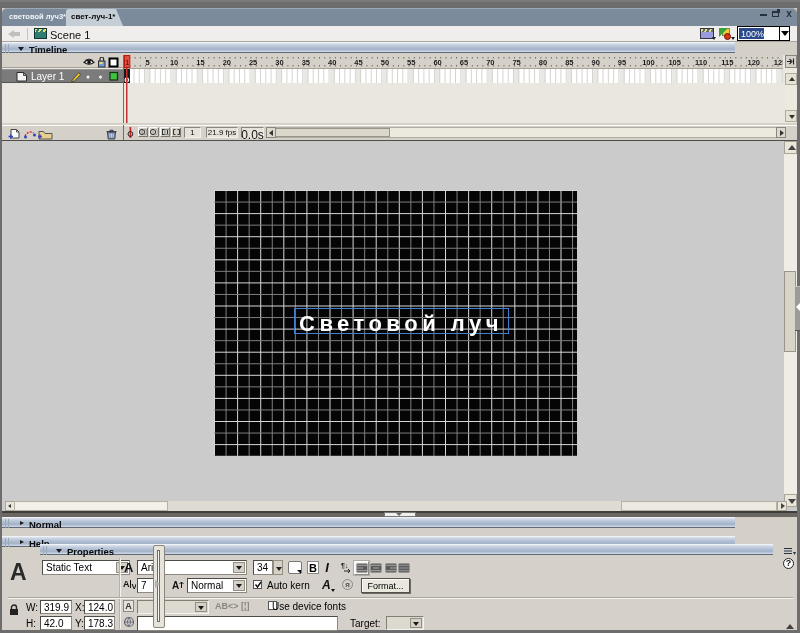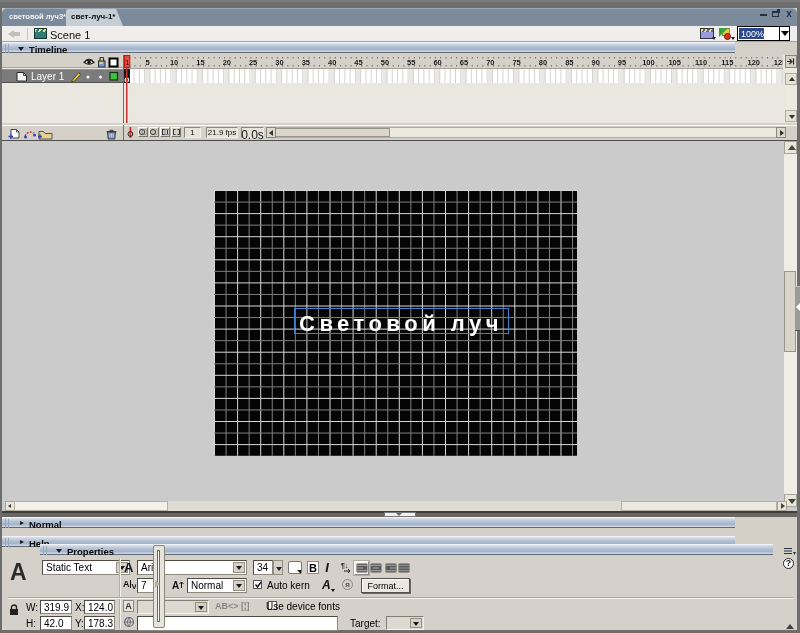--- a/index.html
+++ b/index.html
@@ -751,7 +751,7 @@
 <div class="a" style="left:228px;top:601px;font-size:9px;font-weight:bold;color:#8a877e;">&lt;&gt;</div>
 <div class="a" style="left:241px;top:601px;font-size:9px;font-weight:bold;color:#8a877e;">[¦]</div>
 <div class="cb" style="left:268px;top:601px;"></div>
-<div class="a" style="left:266px;top:601px;font-size:10px;color:#000;">Use device fonts</div>
+<div class="a" style="left:272px;top:601px;font-size:10px;color:#000;">Use device fonts</div>
 <svg class="a" style="left:123px;top:616px" width="12" height="12" viewBox="0 0 12 12">
 <circle cx="6" cy="6" r="4.5" fill="none" stroke="#667" stroke-width="1.2"></circle>
     <path d="M2 6 h8 M6 2 a6 6 0 0 1 0 8 M6 2 a6 6 0 0 0 0 8" fill="none" stroke="#667" stroke-width="0.9"></path>

